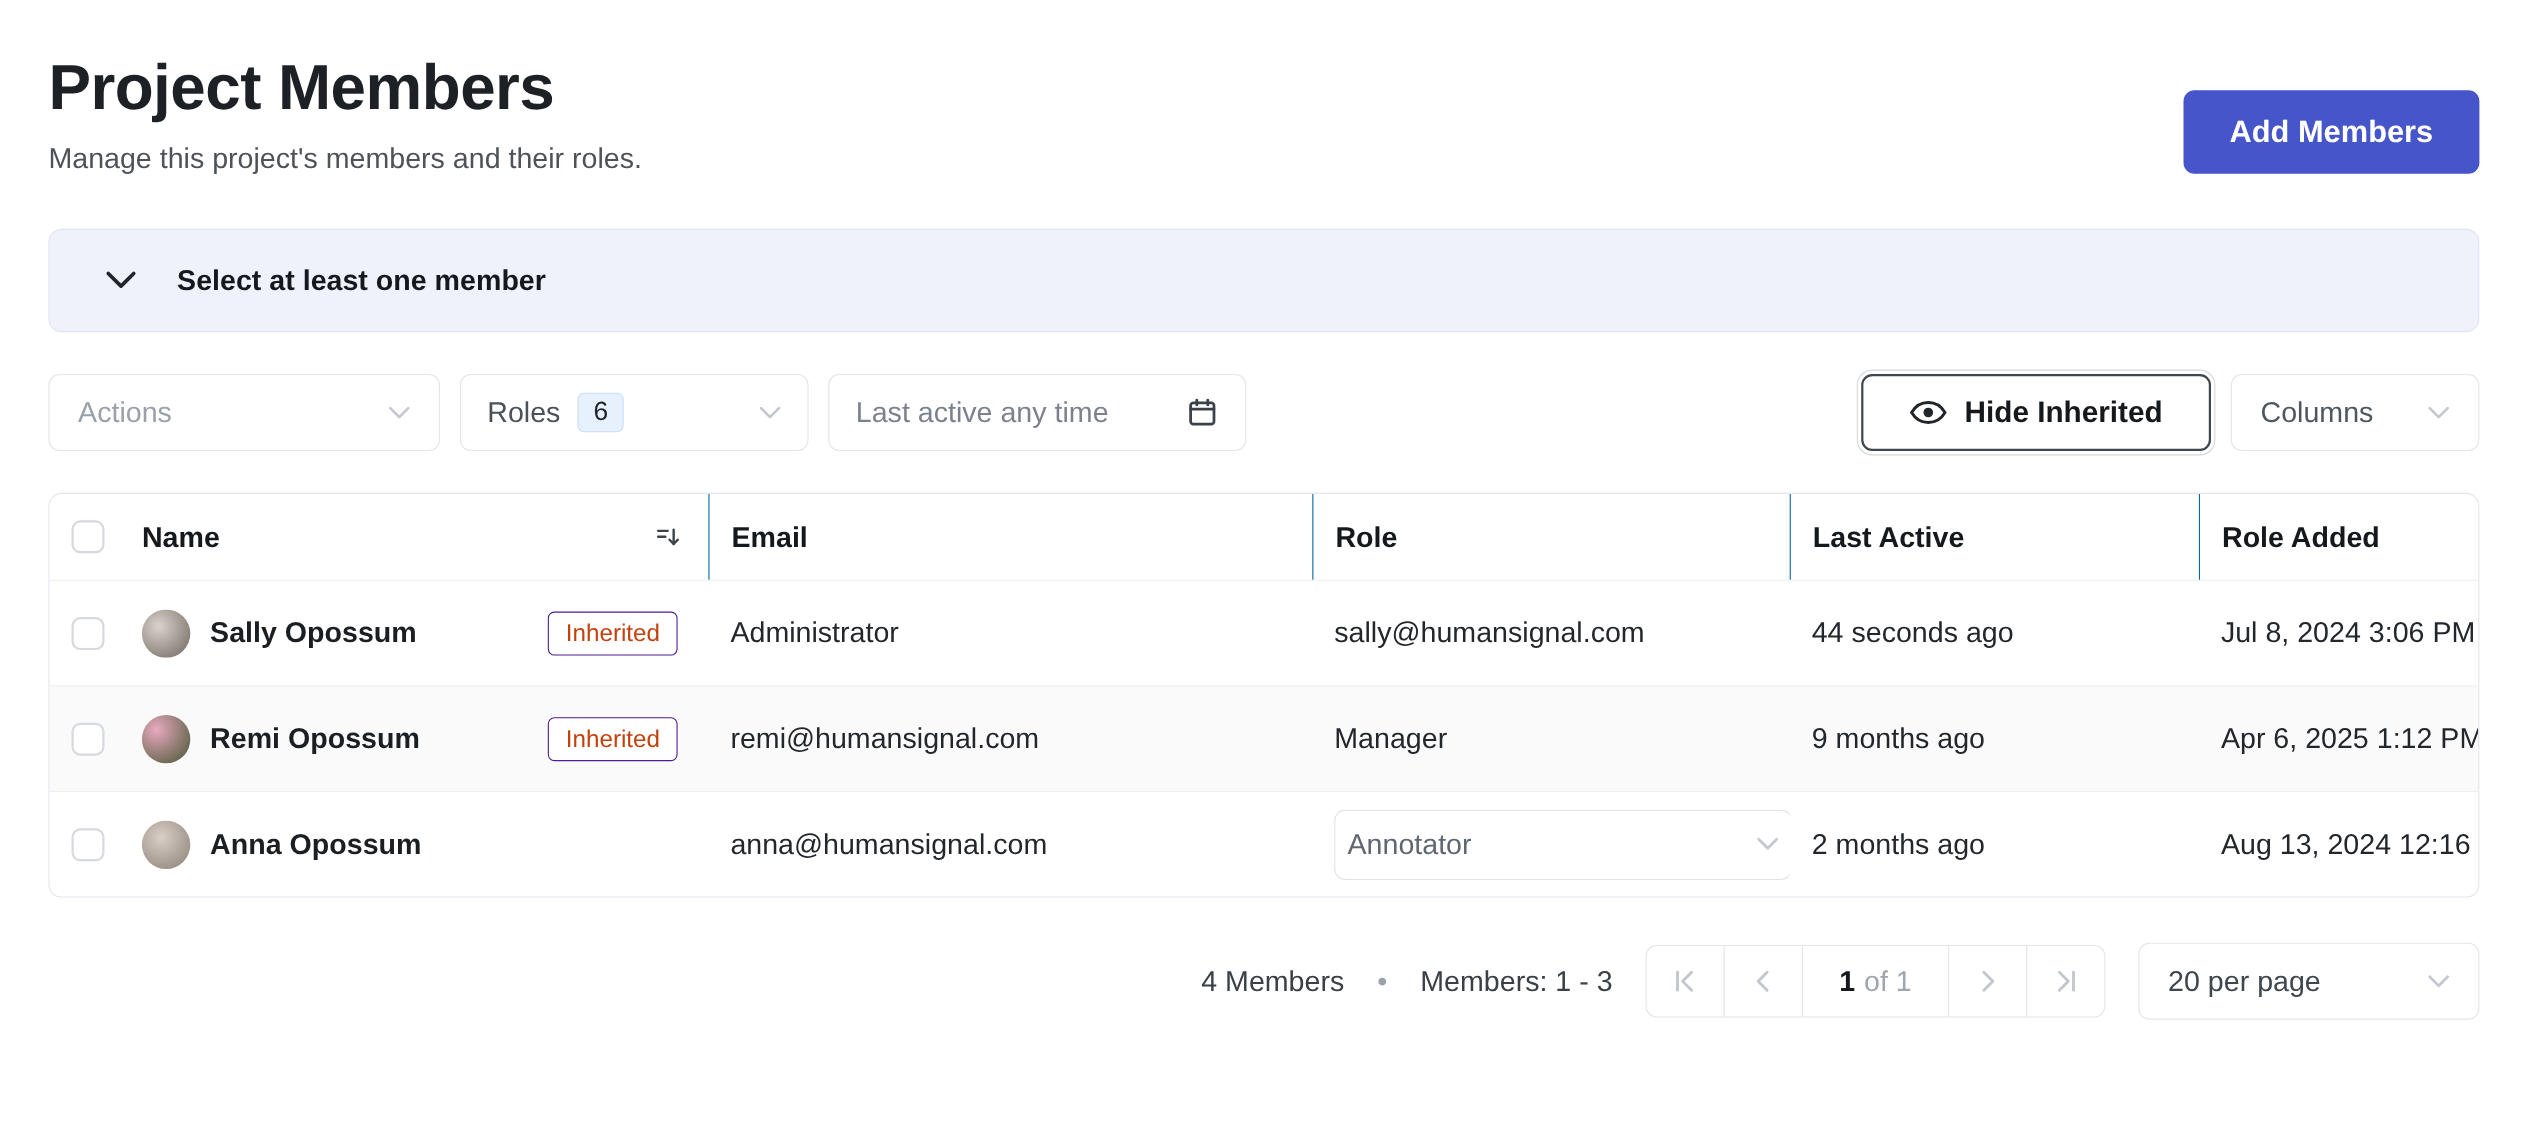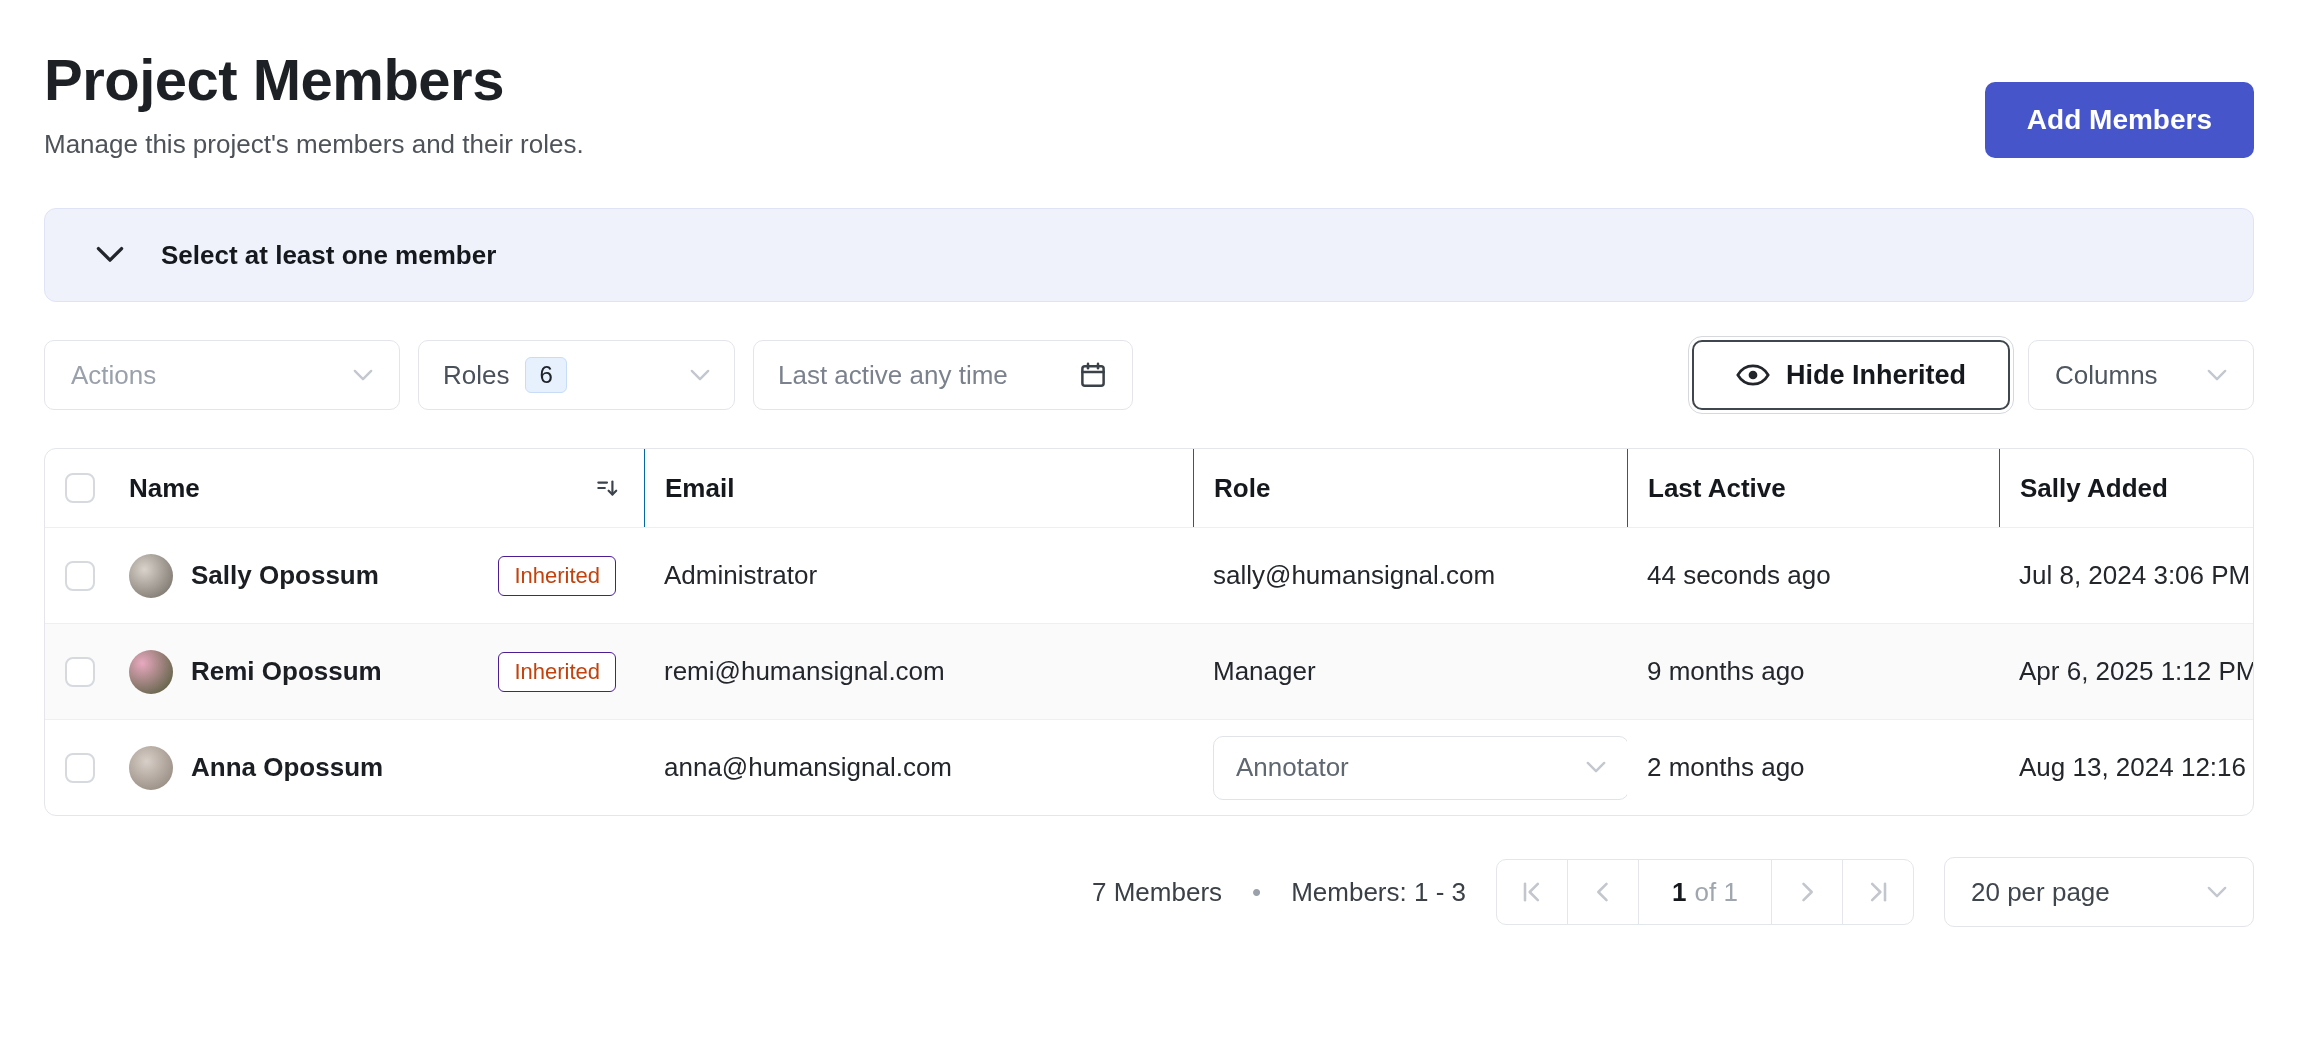--- a/index.html
+++ b/index.html
@@ -202,7 +202,7 @@
       <div class="cell pad sep">Email</div>
       <div class="cell pad sep">Role</div>
       <div class="cell pad sep">Last Active</div>
-      <div class="cell pad sep">Sally Added</div>
+      <div class="cell pad sep">Role Added</div>
     </div>
 
     <div class="trow body">

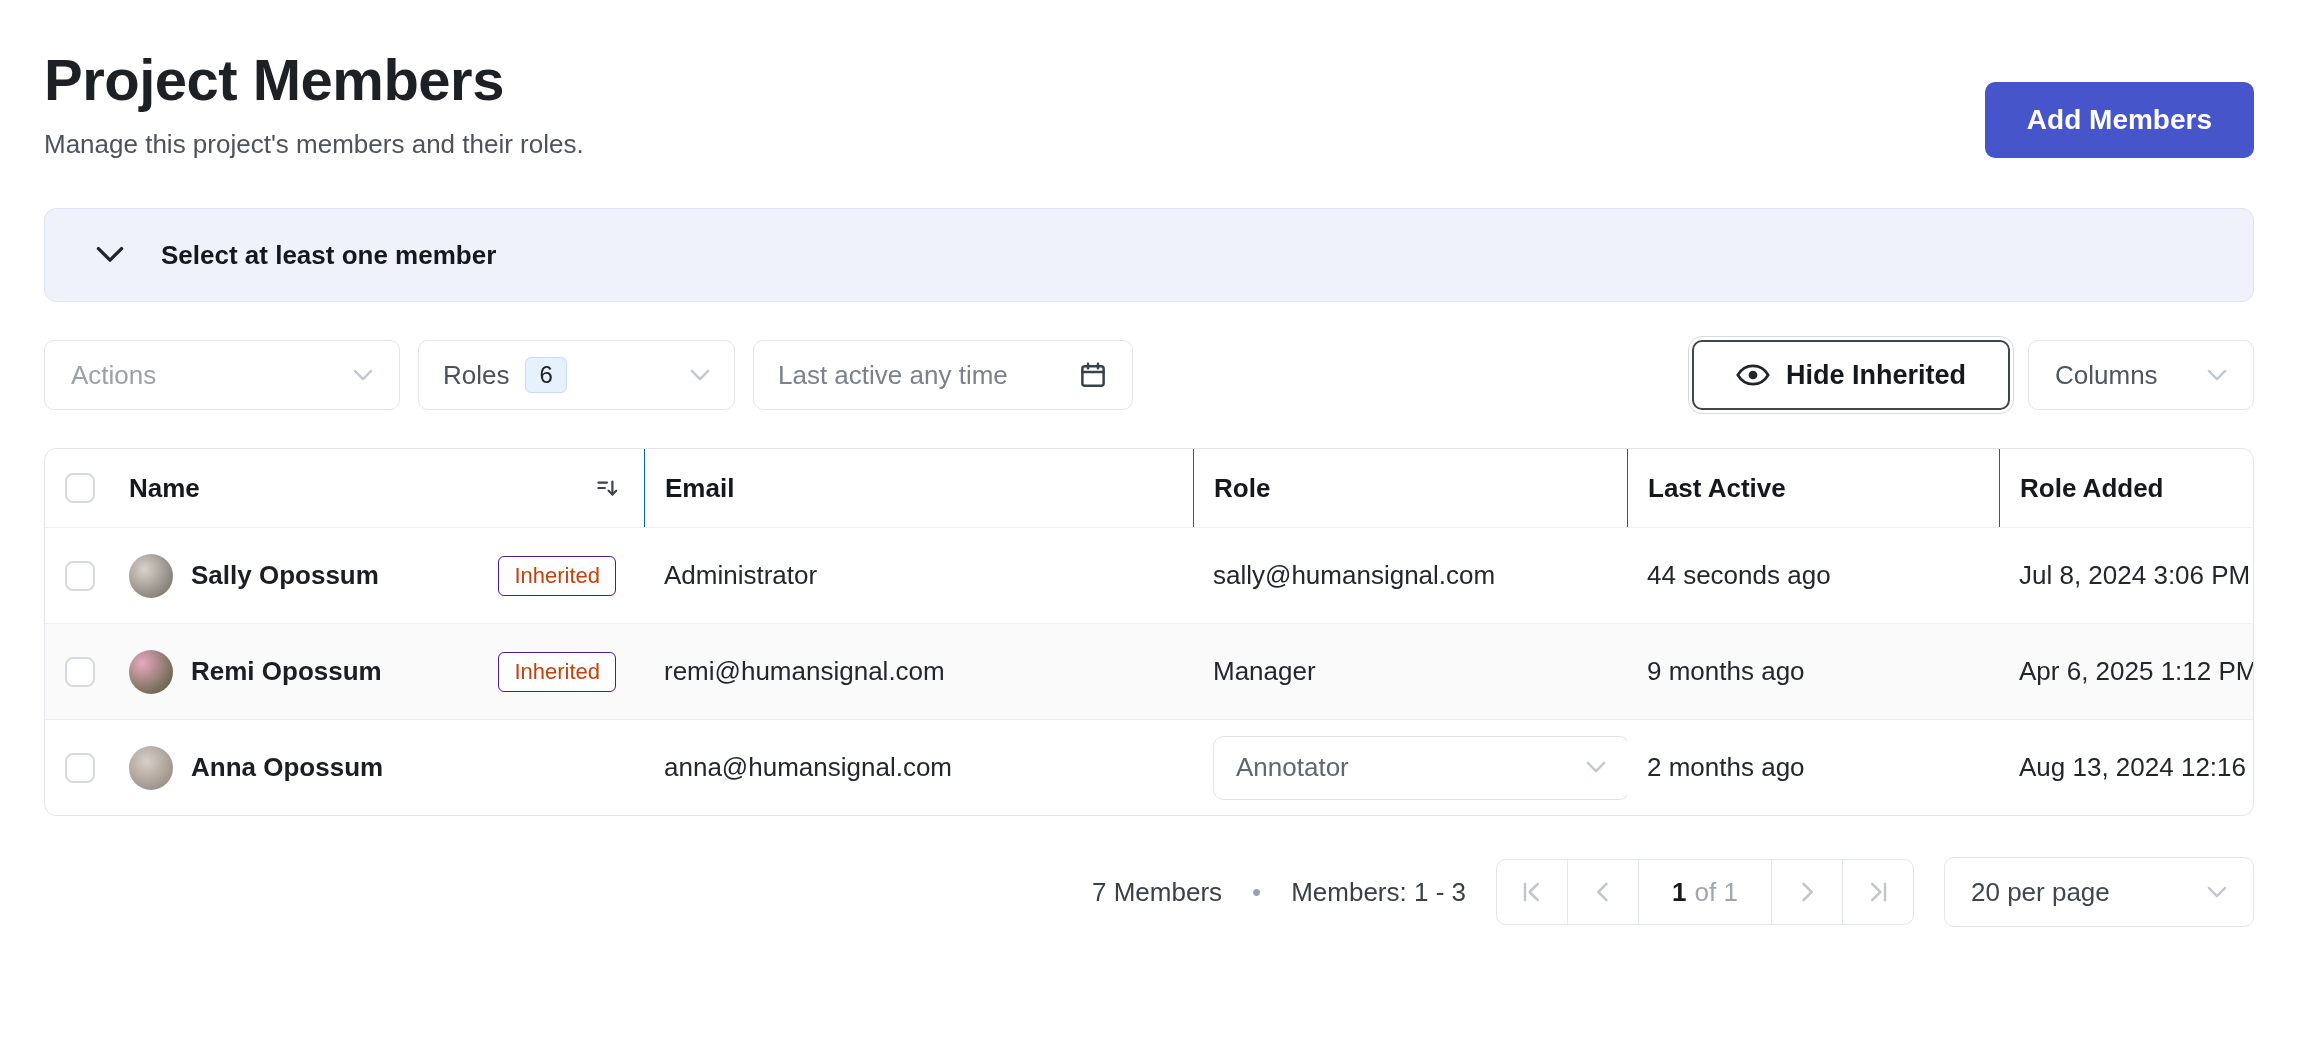--- a/index.html
+++ b/index.html
@@ -85,7 +85,7 @@
   .date-cell { padding-right:6px; }
   .role-select {
     width:416px; height:64px; border:1px solid #e0e3e8; border-radius:10px; background:#fff;
-    display:flex; align-items:center; justify-content:space-between; padding:0 22px;
+    display:flex; align-items:center; justify-content:space-between; padding:0 11px;
     color:#5f6771; font-size:26px; cursor:pointer;
   }
 

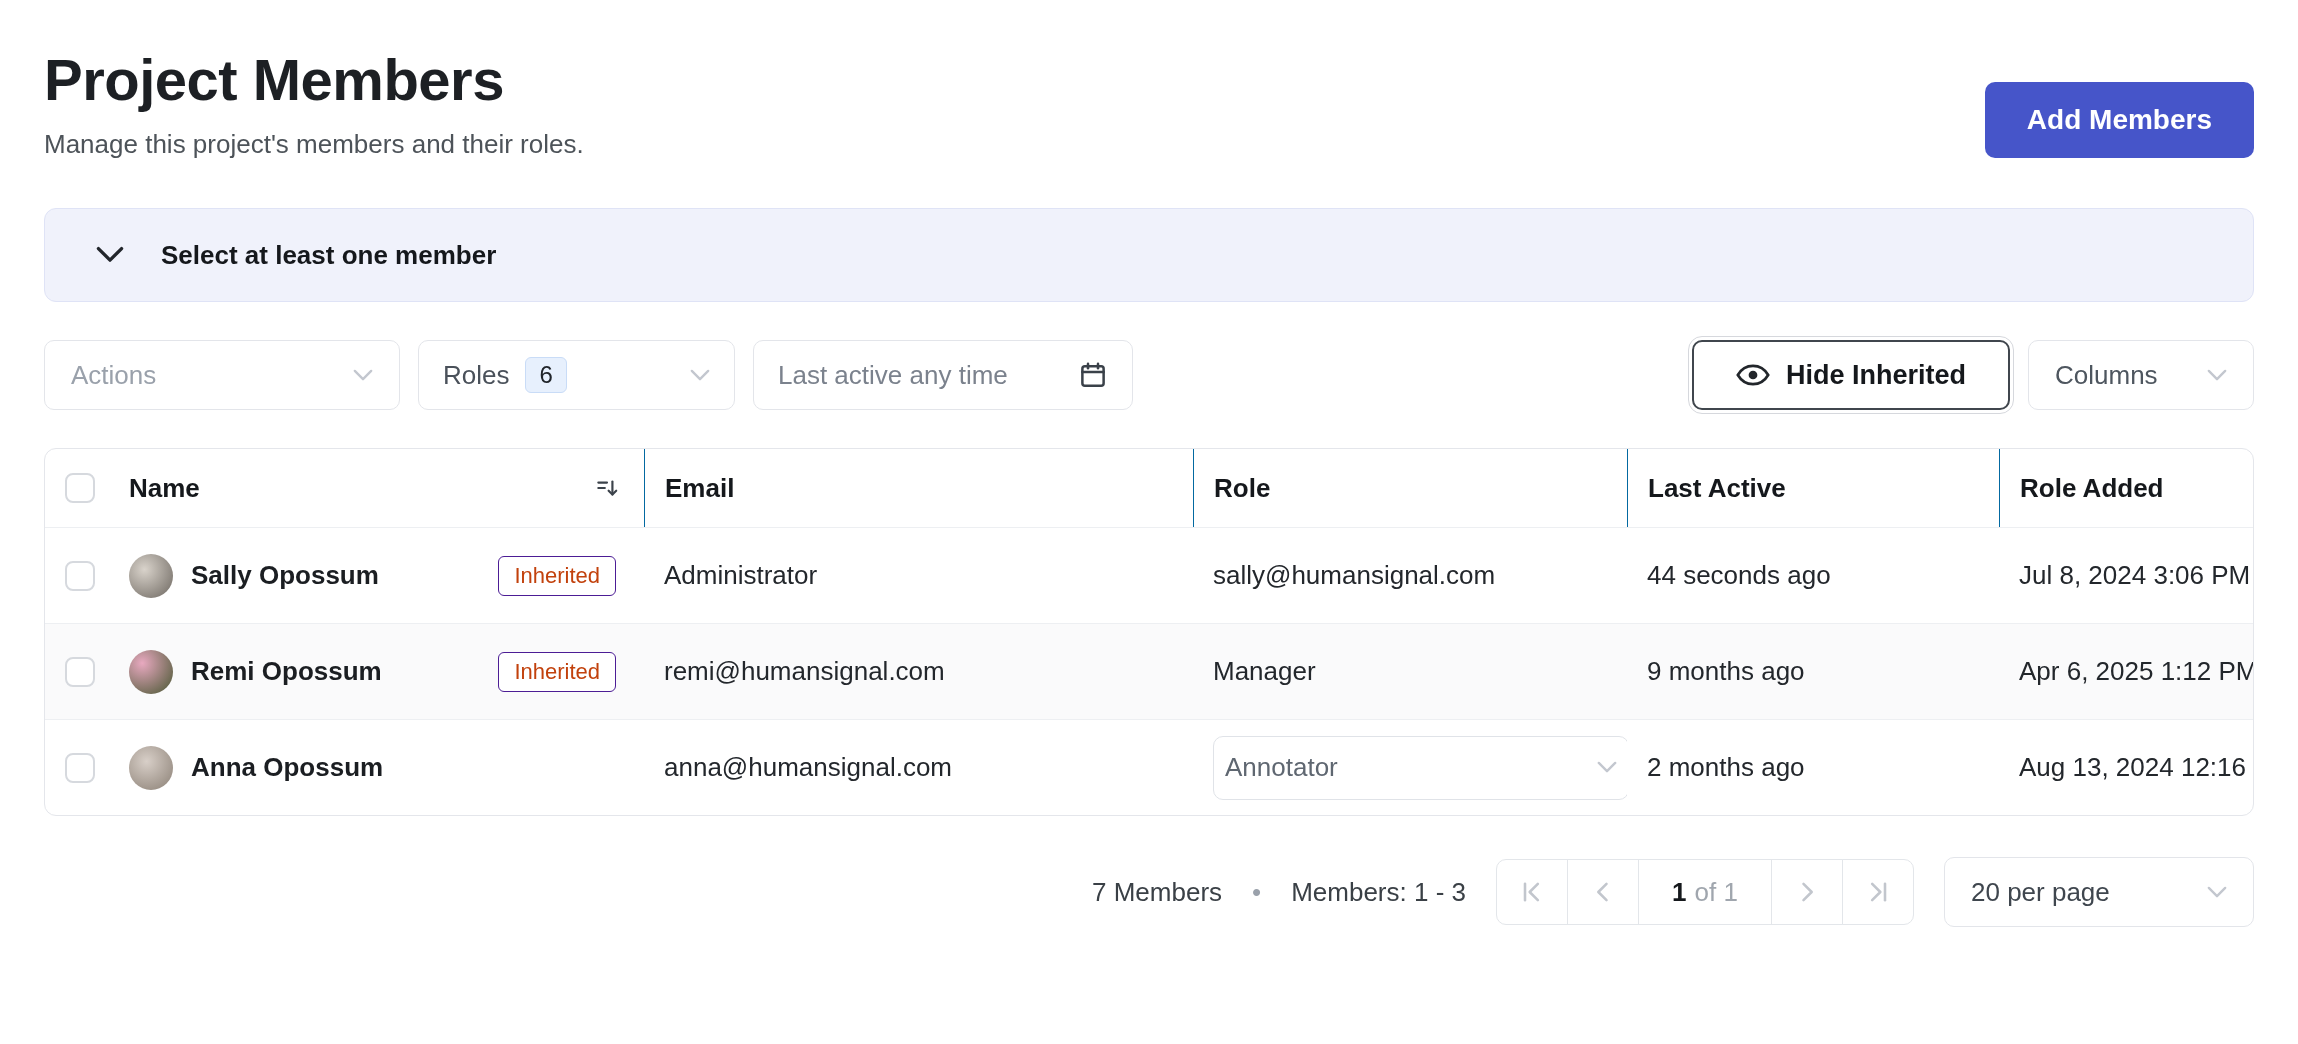--- a/index.html
+++ b/index.html
@@ -260,7 +260,7 @@
   </div>
 
   <div class="footerbar">
-    <span>7 Members</span>
+    <span>4 Members</span>
     <span class="dot">•</span>
     <span>Members: 1 - 3</span>
 

